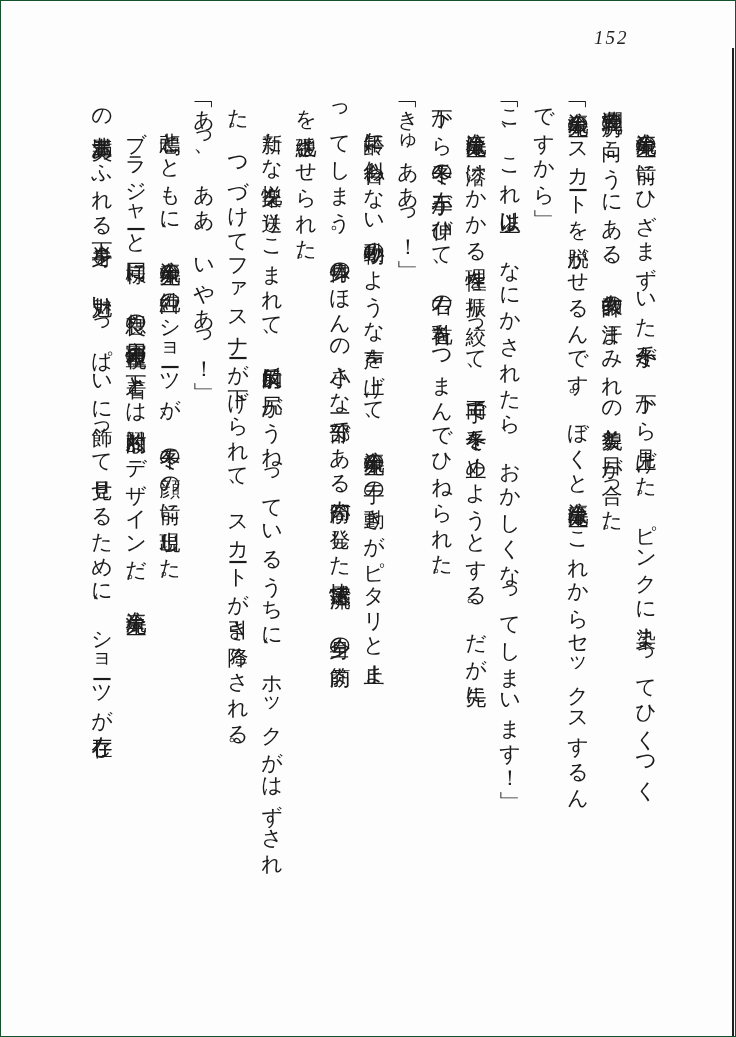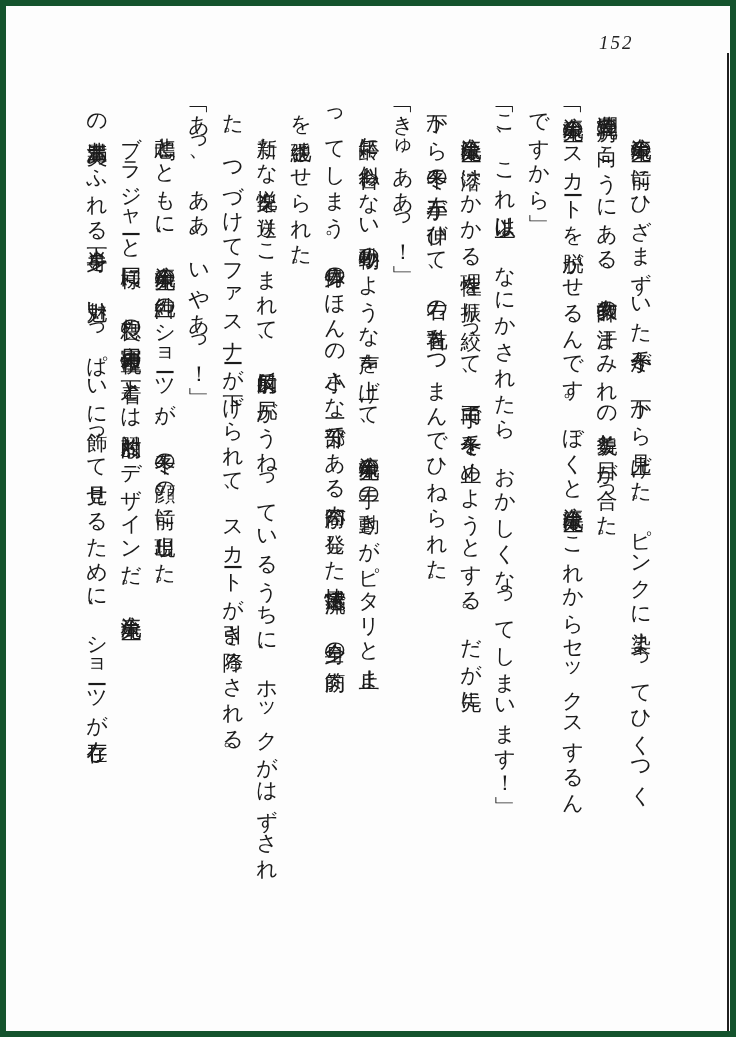--- a/index.html
+++ b/index.html
@@ -14,7 +14,7 @@
     background: #fdfdfd;
     overflow: hidden;
     box-sizing: border-box;
-    border: 6px solid #14532d;
+    border: 1px solid #14532d;
     font-family: "Liberation Serif", "DejaVu Serif", serif;
   }
   .page-number {

